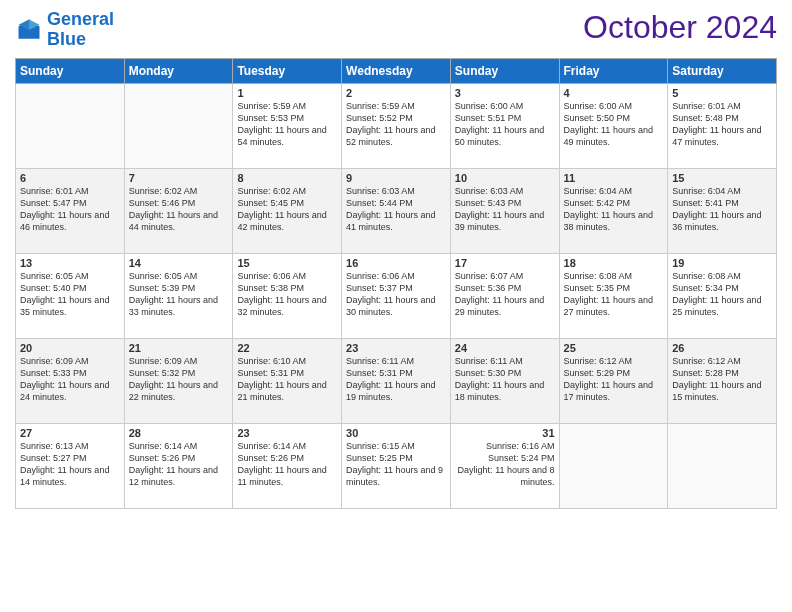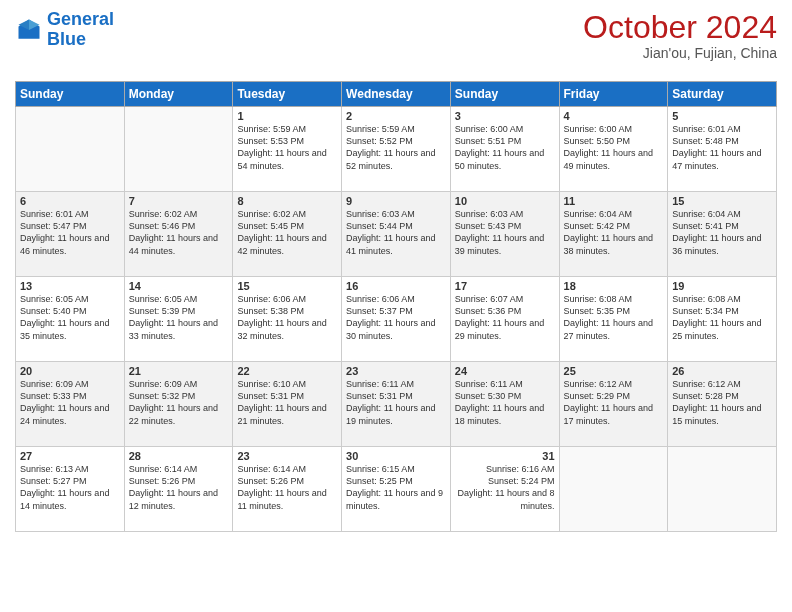--- a/index.html
+++ b/index.html
@@ -47,7 +47,7 @@
     .month-title {
       font-size: 32px;
       font-weight: normal;
-      color: #b91c1c;
+      color: #4c1d95;
       line-height: 1.1;
       margin-left: 43px;
     }

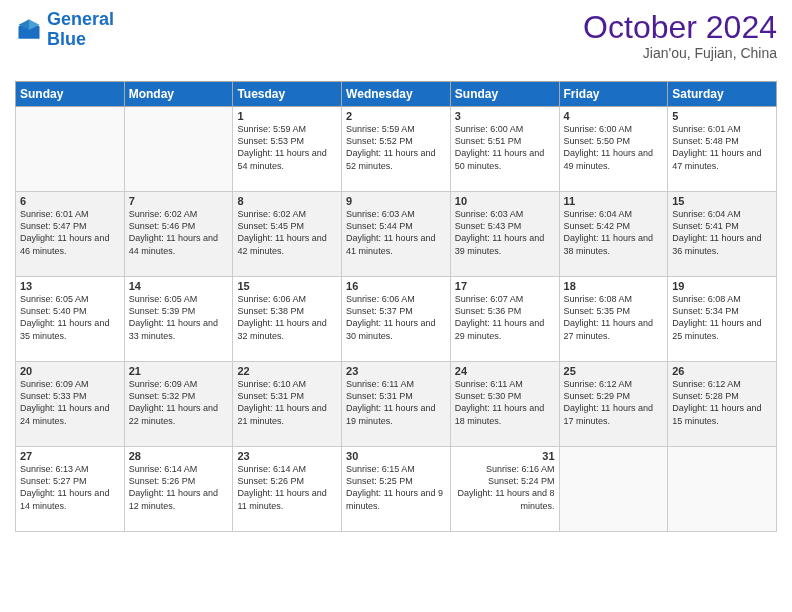--- a/index.html
+++ b/index.html
@@ -120,7 +120,6 @@
     </div>
     <div class="title-block">
       <div class="month-title">October 2024</div>
-      <div class="location">Jian'ou, Fujian, China</div>
     </div>
   </div>
 

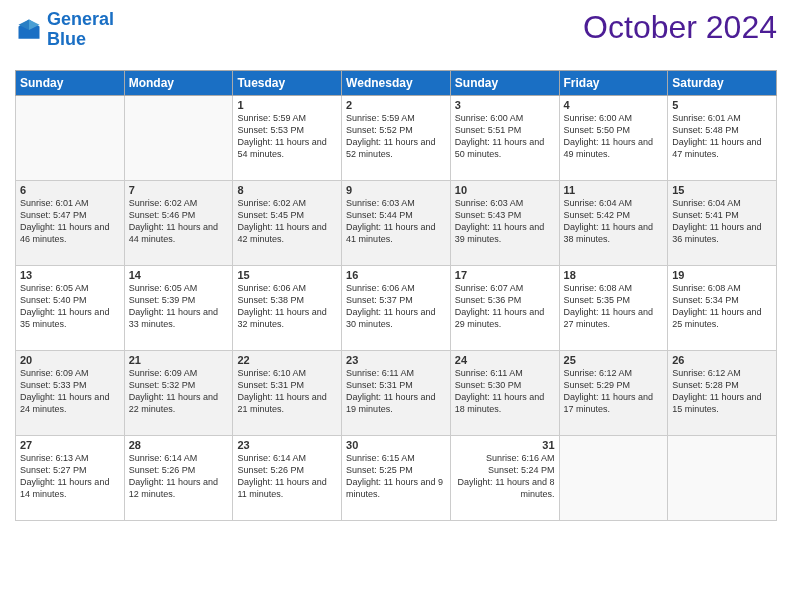--- a/index.html
+++ b/index.html
@@ -60,7 +60,6 @@
       border-collapse: collapse;
       width: 100%;
       table-layout: fixed;
-      margin-top: 12px;
     }
     .calendar th {
       background: #1a6fc4;

